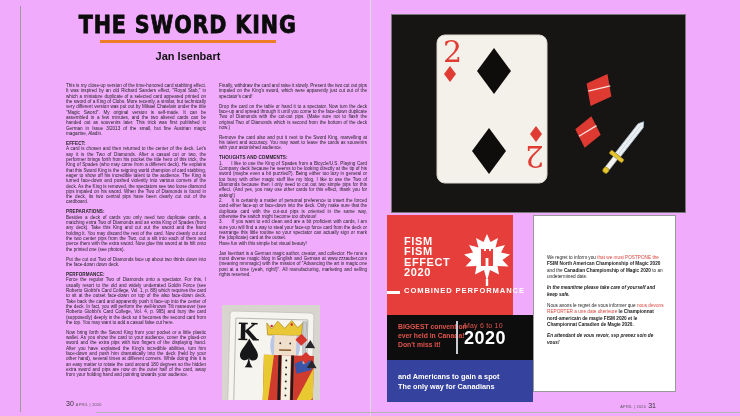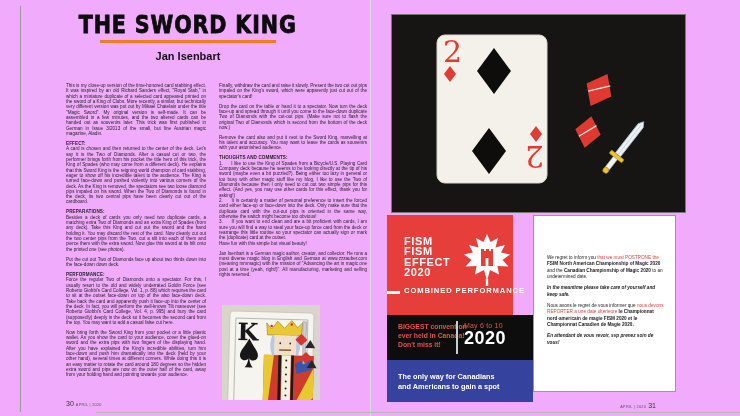--- a/index.html
+++ b/index.html
@@ -217,8 +217,8 @@
     </div>
 
     <div class="ad-blue">
+        <div>and Americans to gain a spot</div>
         <div>The only way for Canadians</div>
-        <div>and Americans to gain a spot</div>
       </div>
 
     <aside class="notice">

